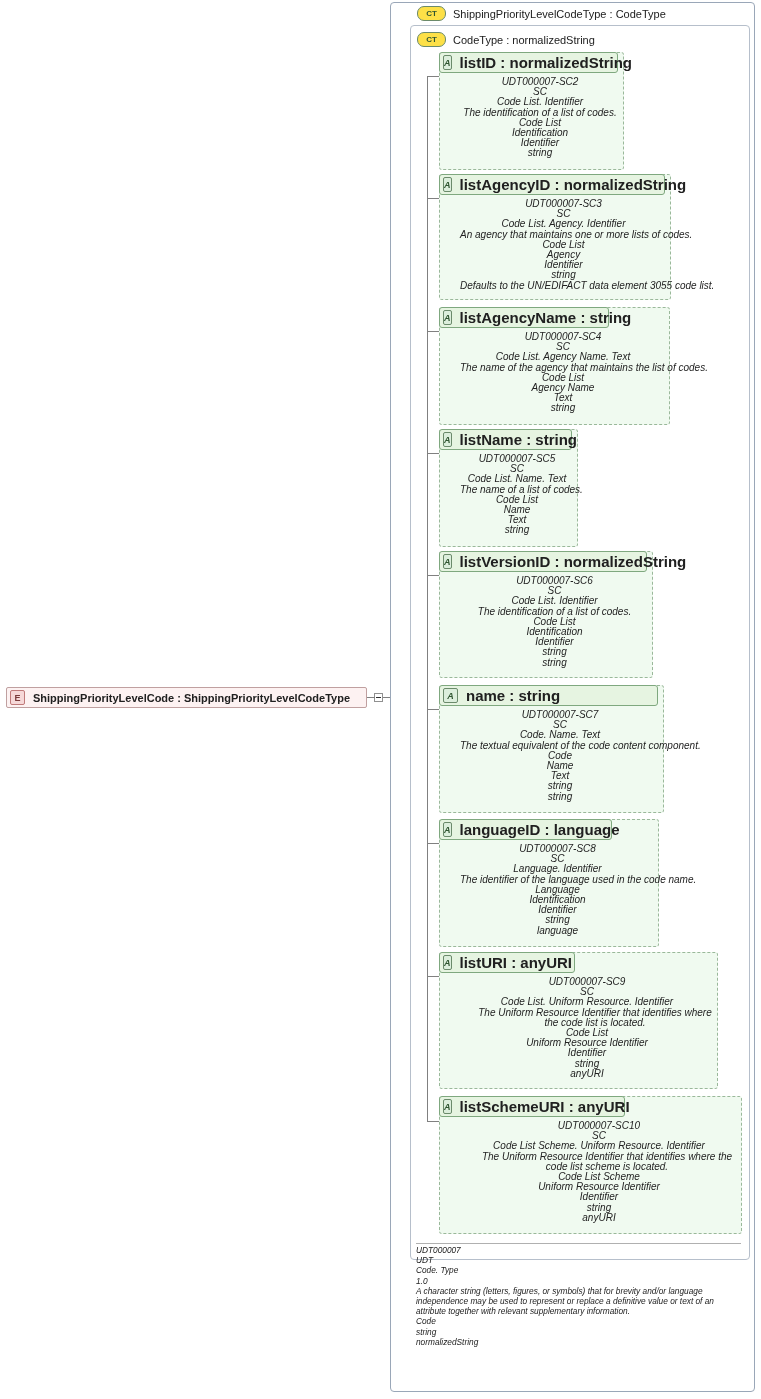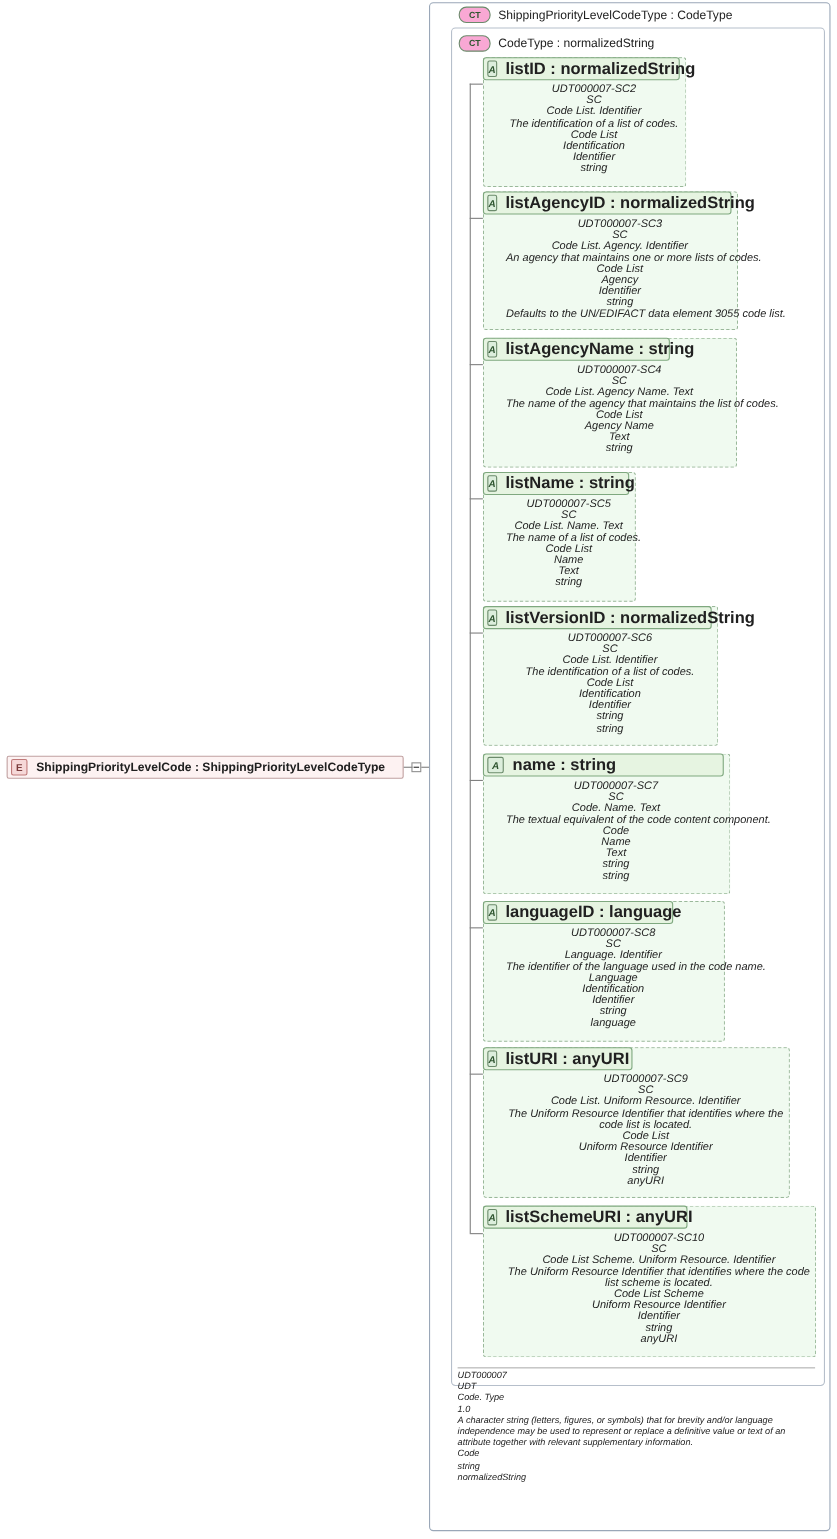--- a/index.html
+++ b/index.html
@@ -104,7 +104,7 @@
     width: 29px;
     height: 15px;
     border: 1px solid #6b8a6b;
-    background: #f9a8d4;
+    background: #fde047;
     border-radius: 7px;
     font-size: 8px;
     font-weight: bold;

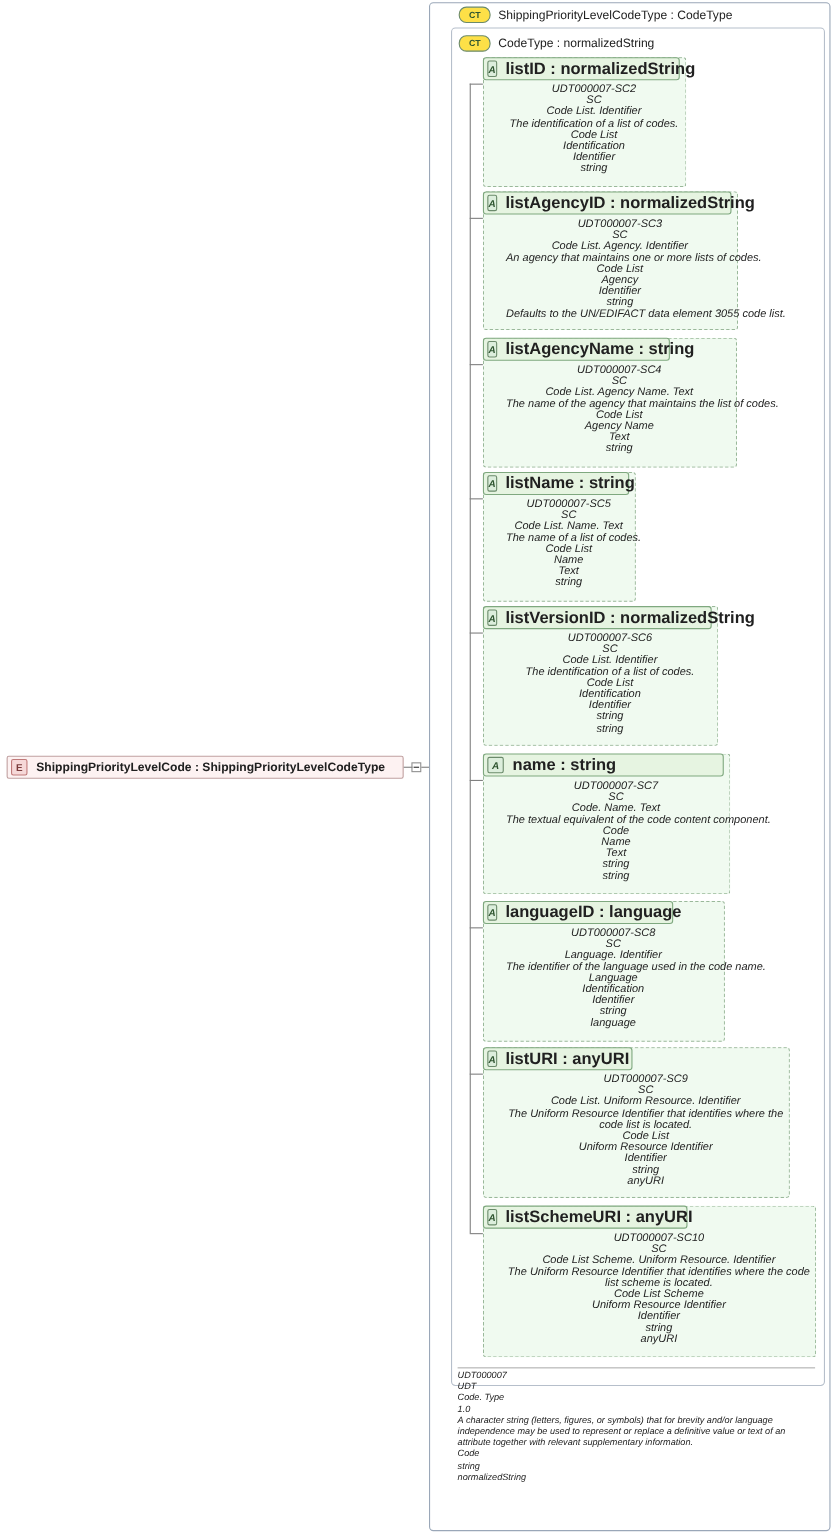--- a/index.html
+++ b/index.html
@@ -190,7 +190,7 @@
     text-align: center;
   }
   .attr-body div { white-space: nowrap; }
-  .attr-body div.wrap { white-space: normal; }
+  .attr-body div.wrap { white-space: normal; margin-left: 16px; }
 
   
   .doc-block {

